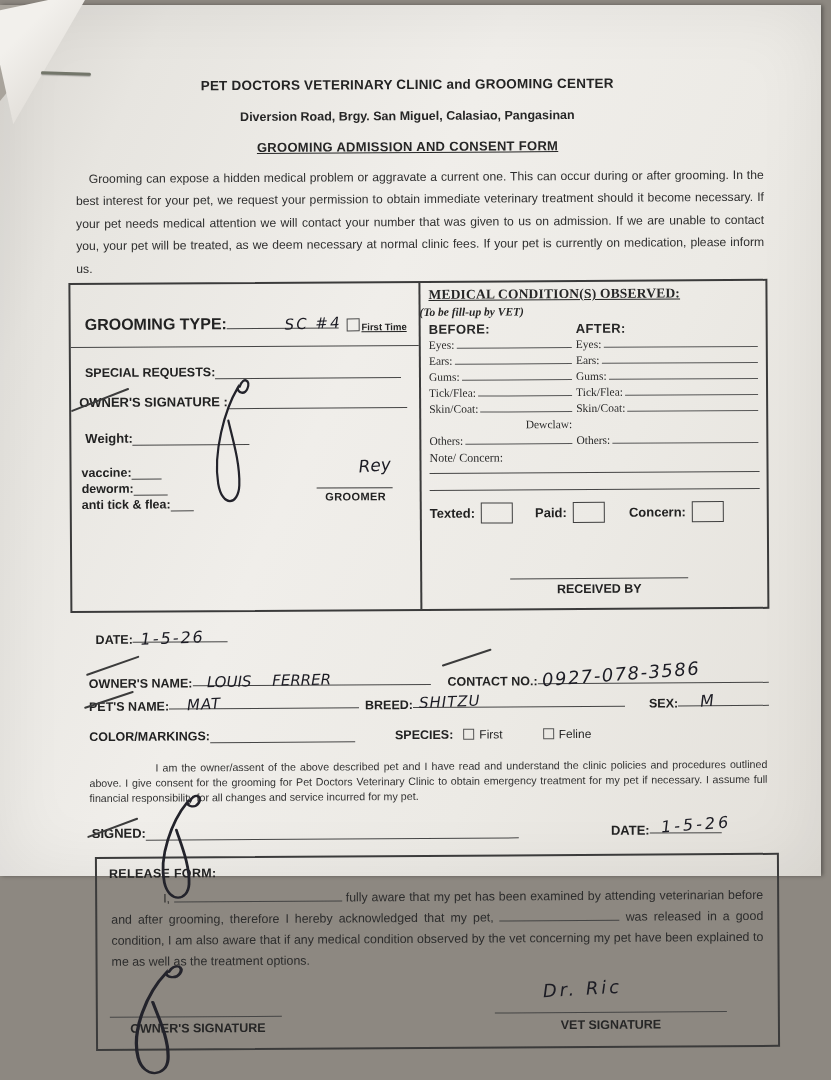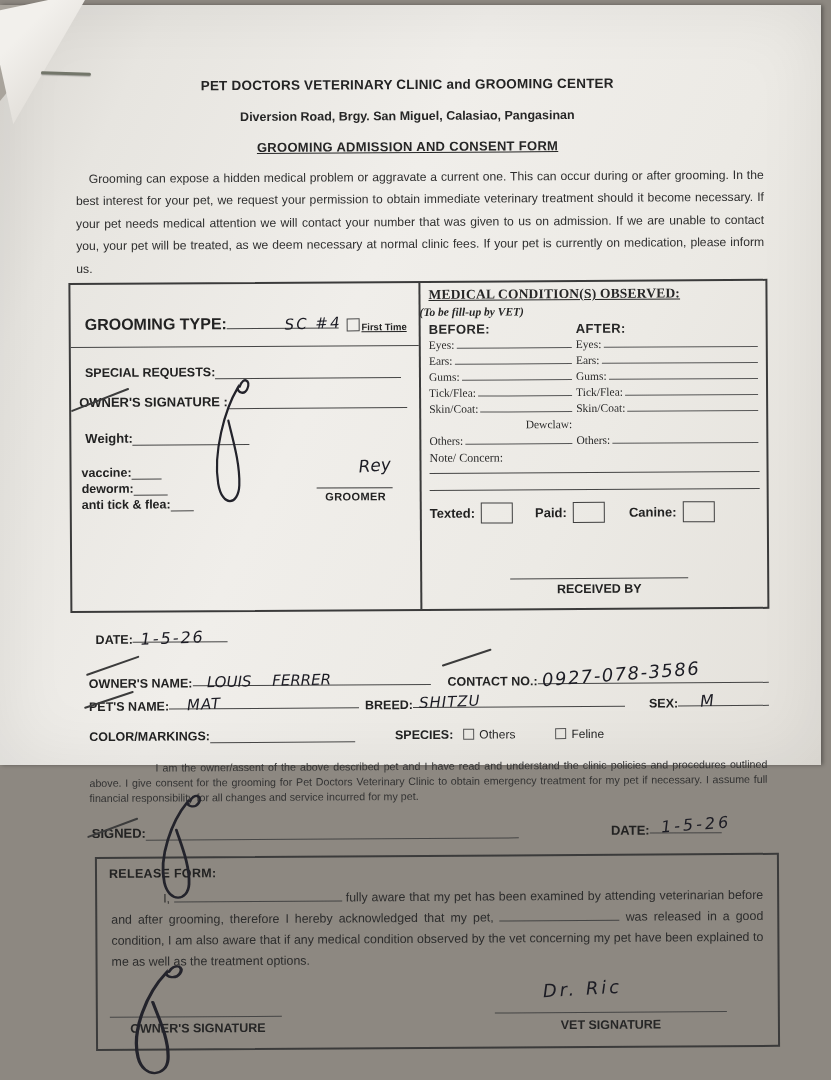--- a/index.html
+++ b/index.html
@@ -9,7 +9,7 @@
     font-family:"Liberation Sans",sans-serif;
     color:#262626;
   }
-  .stage{position:relative;width:831px;height:765px;}
+  .stage{position:relative;width:831px;height:876px;}
   .paper{
     position:absolute;left:0;top:5px;right:10px;bottom:0;
     background:linear-gradient(115deg,#d9d6d1 0%,#e7e5e0 14%,#f0eeea 42%,#eceae5 68%,#e3e0da 100%);

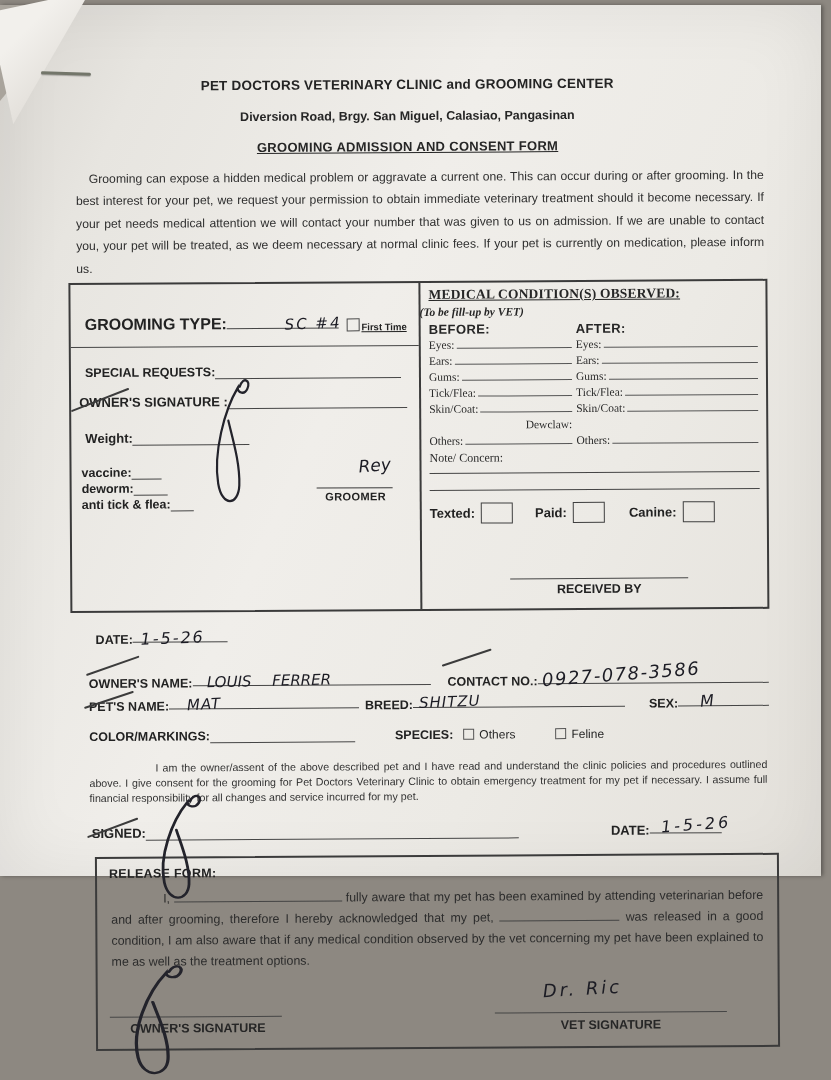--- a/index.html
+++ b/index.html
@@ -202,7 +202,7 @@
           <span class="paybox"></span>
           <span class="lbl" style="font-size:13px;margin-left:22px;">Paid:</span>
           <span class="paybox"></span>
-          <span class="lbl" style="font-size:13px;margin-left:24px;">Canine:</span>
+          <span class="lbl" style="font-size:13px;margin-left:24px;">Concern:</span>
           <span class="paybox"></span>
         </div>
 

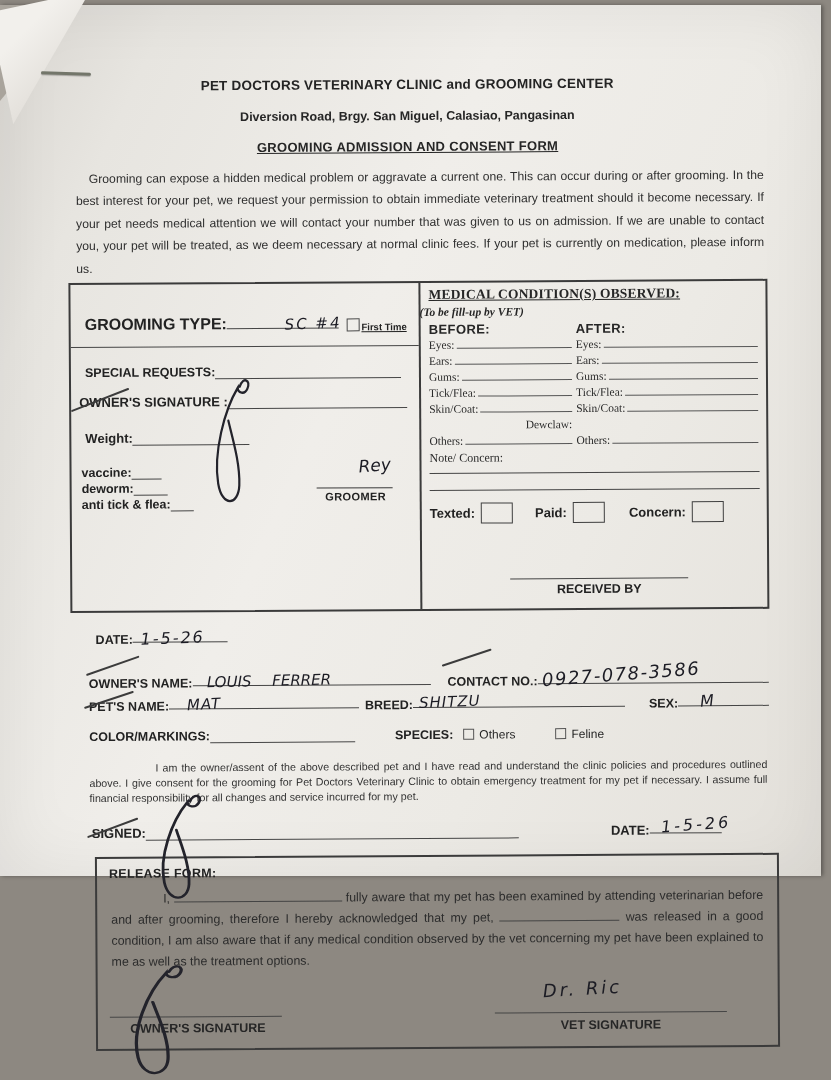--- a/index.html
+++ b/index.html
@@ -254,7 +254,7 @@
         <span class="ul" style="width:145px;"></span>
         <span class="lbl" style="margin-left:40px;">SPECIES:</span>
         <span class="cbx cbx-sm" style="margin:0 5px 2px 10px;"></span>
-        <span style="font-size:12px;">Others</span>
+        <span style="font-size:12px;">First</span>
         <span class="cbx cbx-sm" style="margin:0 5px 2px 40px;"></span>
         <span style="font-size:12px;">Feline</span>
       </div>

